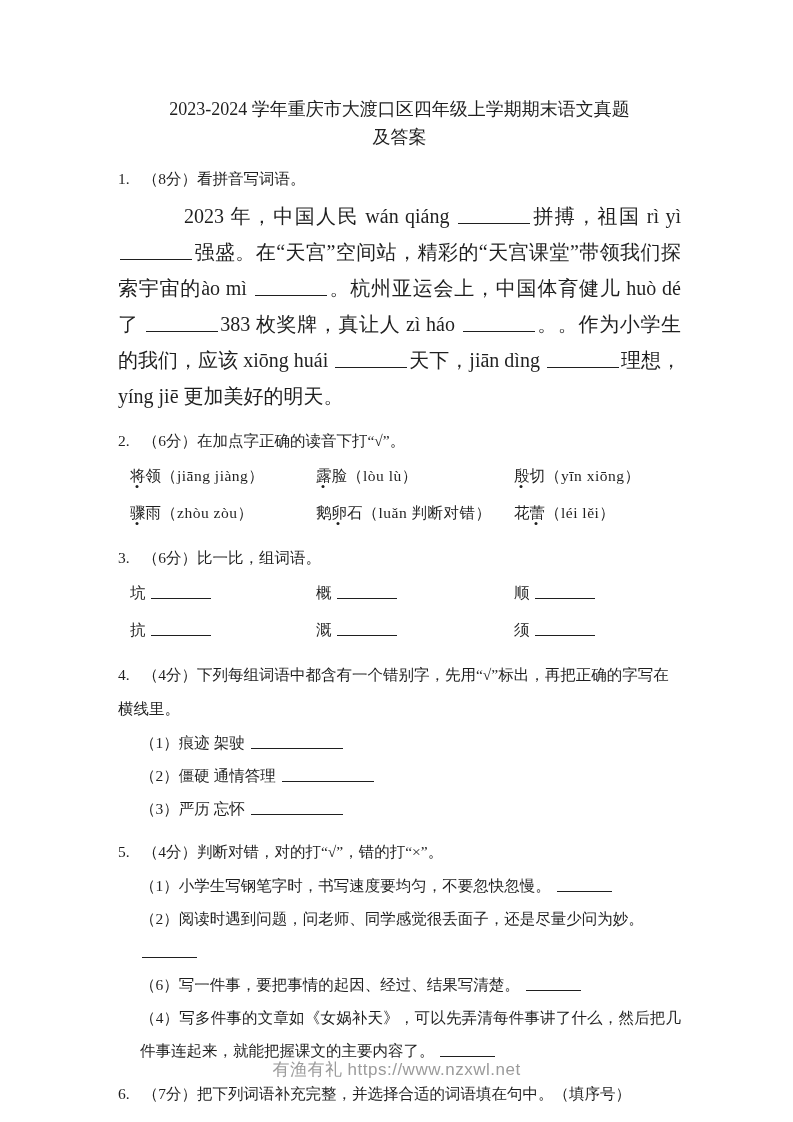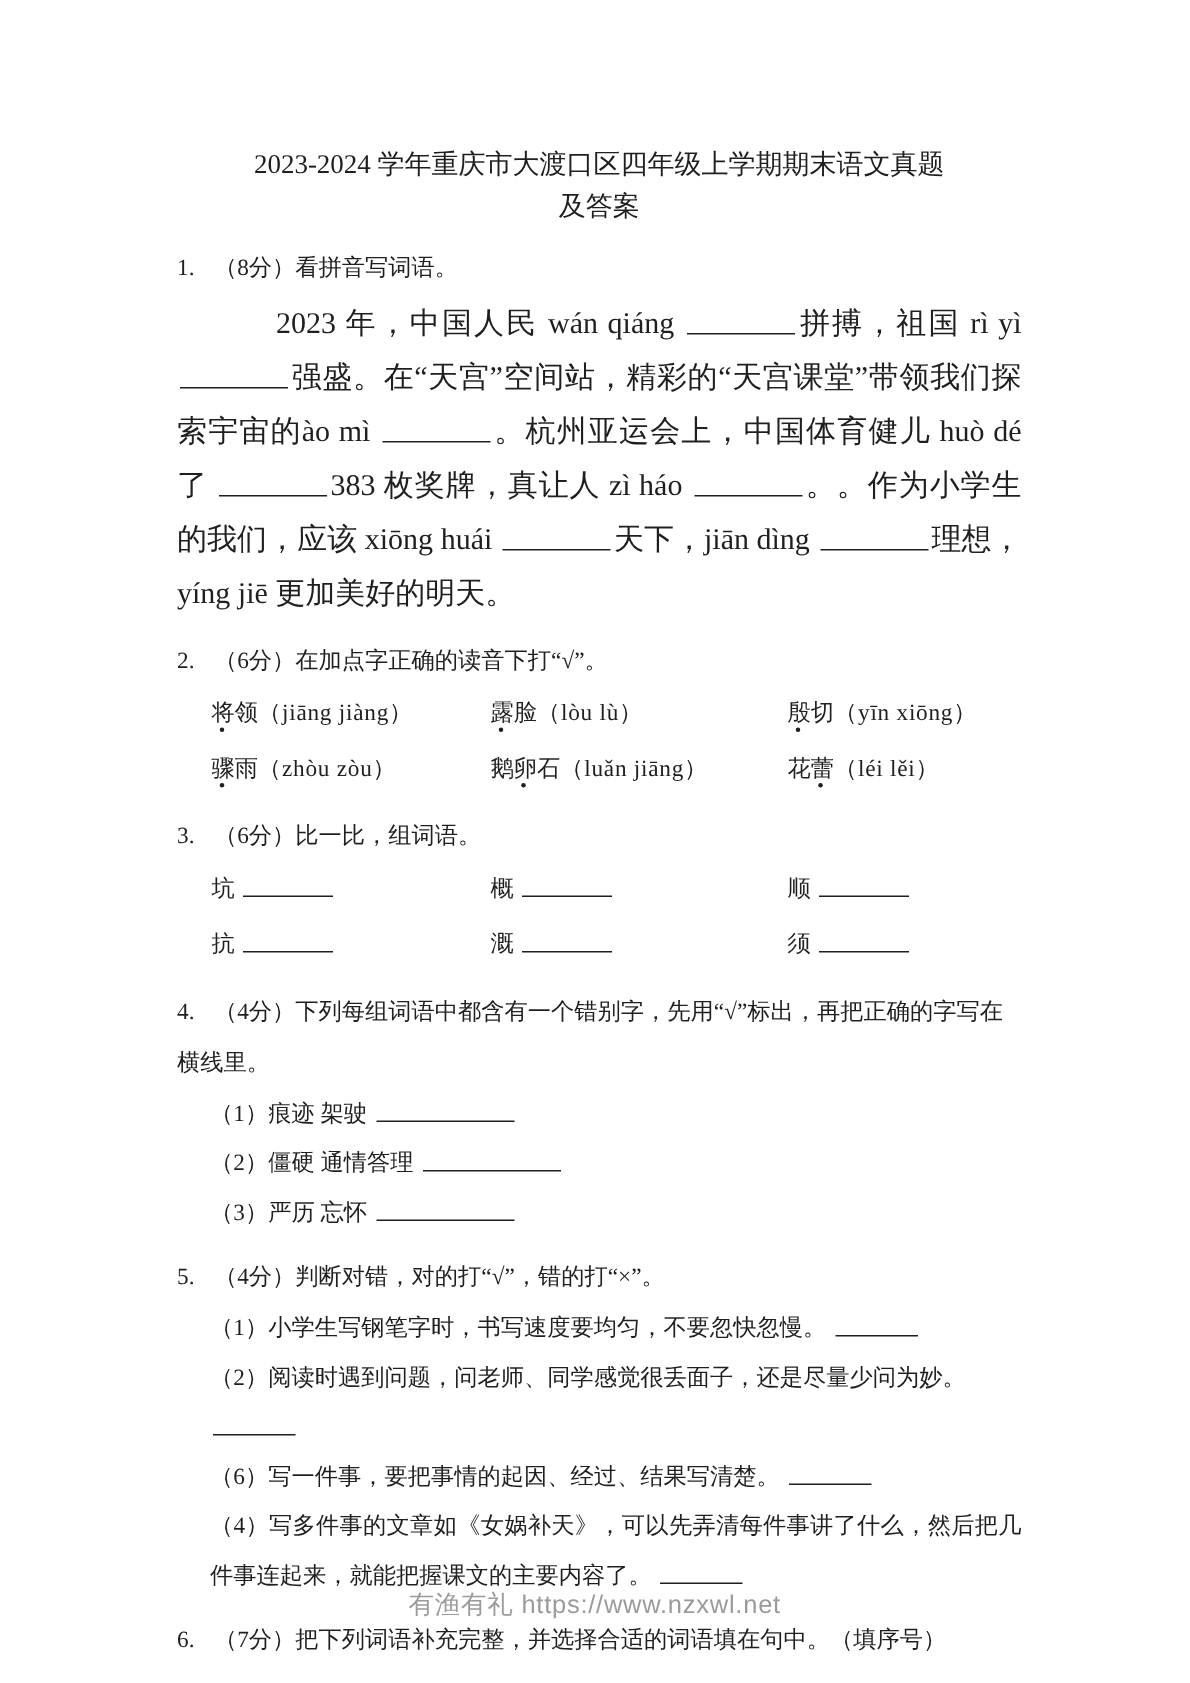--- a/index.html
+++ b/index.html
@@ -27,7 +27,7 @@
   }
   .w72 { width:72px; } .w60 { width:60px; } .w92 { width:92px; }
   .w55 { width:55px; }
-  .grid3 { display:grid; grid-template-columns:186px 198px 1fr; margin-left:23px; row-gap:1px; }
+  .grid3 { display:grid; grid-template-columns:186px 198px 1fr; margin-left:12px; row-gap:1px; }
   .grid3 > div { font-size:15.5px; line-height:36px; white-space:nowrap; }
   .pinyin { letter-spacing:0.5px; }
   .dotc { position:relative; }

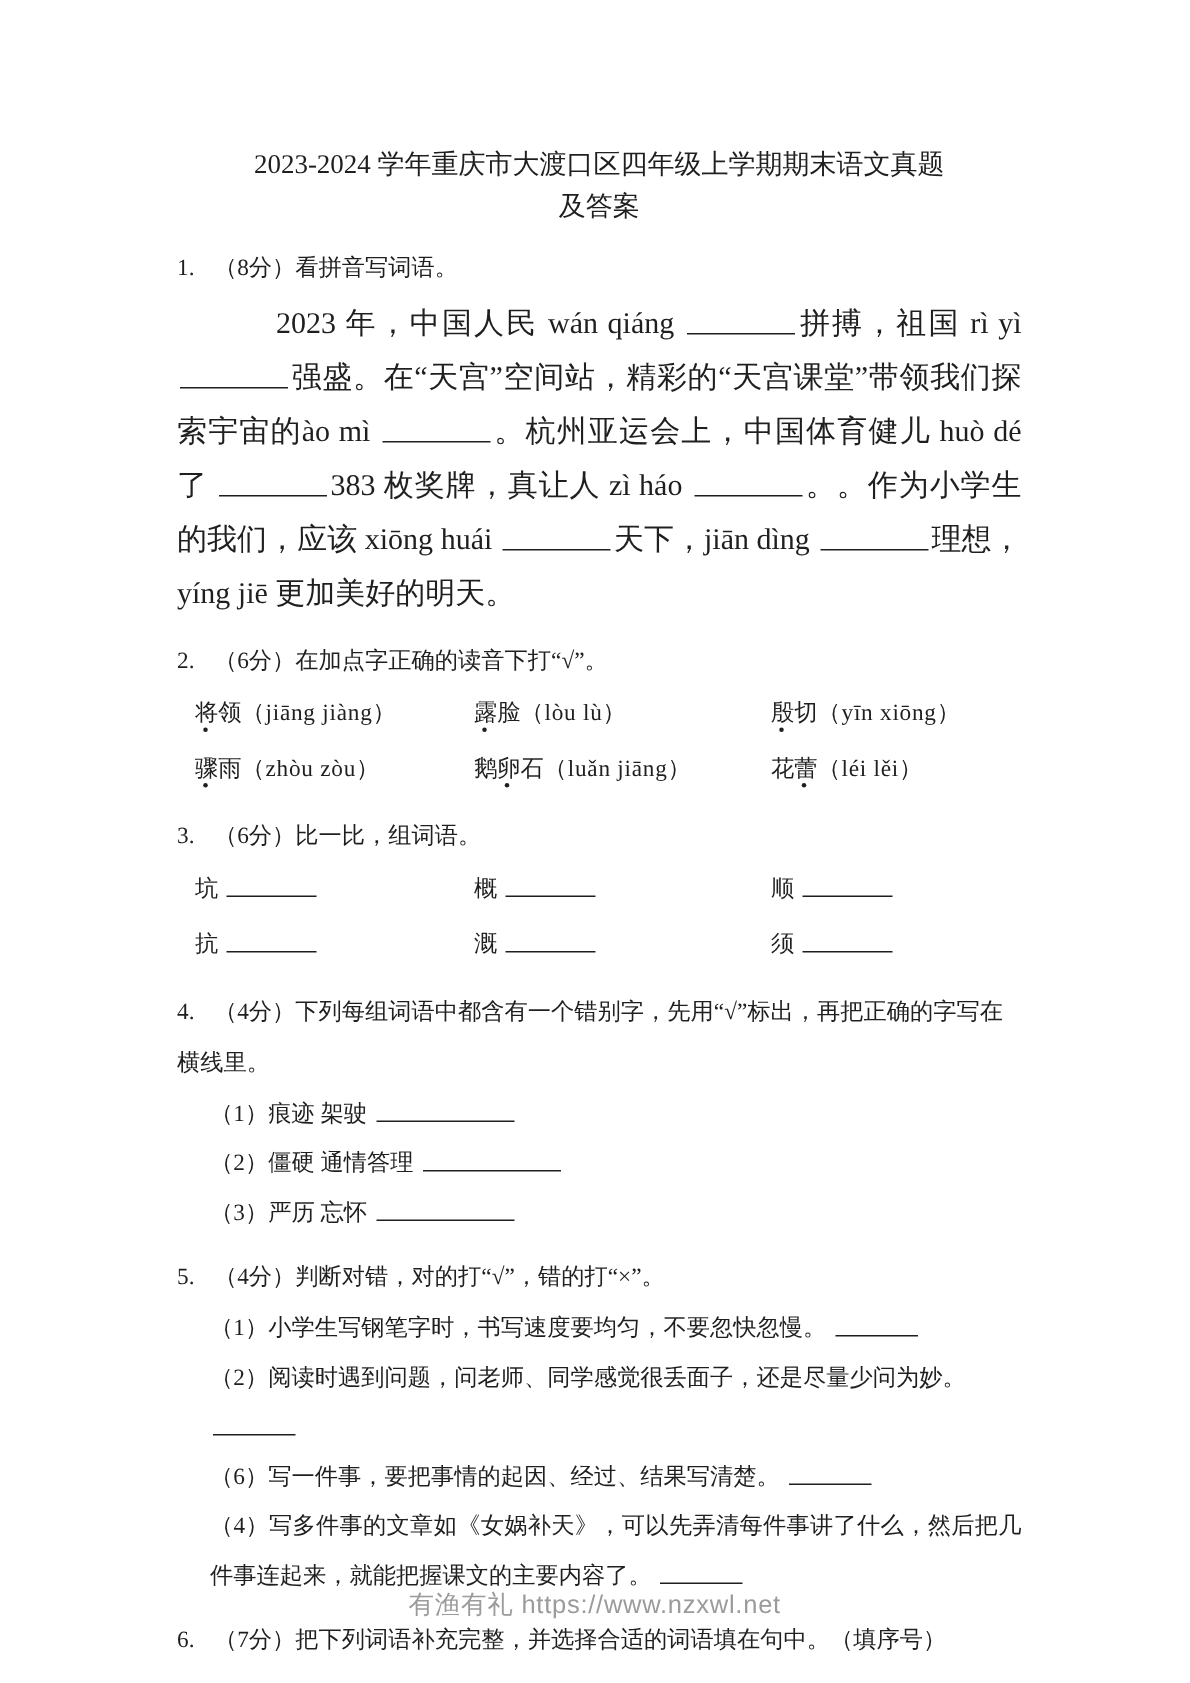--- a/index.html
+++ b/index.html
@@ -70,7 +70,7 @@
       <div><span></span><span class="dotc">露</span><span>脸</span><span class="pinyin">（lòu lù）</span></div>
       <div><span></span><span class="dotc">殷</span><span>切</span><span class="pinyin">（yīn xiōng）</span></div>
       <div><span></span><span class="dotc">骤</span><span>雨</span><span class="pinyin">（zhòu zòu）</span></div>
-      <div><span>鹅</span><span class="dotc">卵</span><span>石</span><span class="pinyin">（luǎn jiāng）</span></div>
+      <div><span>鹅</span><span class="dotc">卵</span><span>石</span><span class="pinyin">（luǎn 判断对错）</span></div>
       <div><span>花</span><span class="dotc">蕾</span><span></span><span class="pinyin">（léi lěi）</span></div>
     </div>
   </section>

